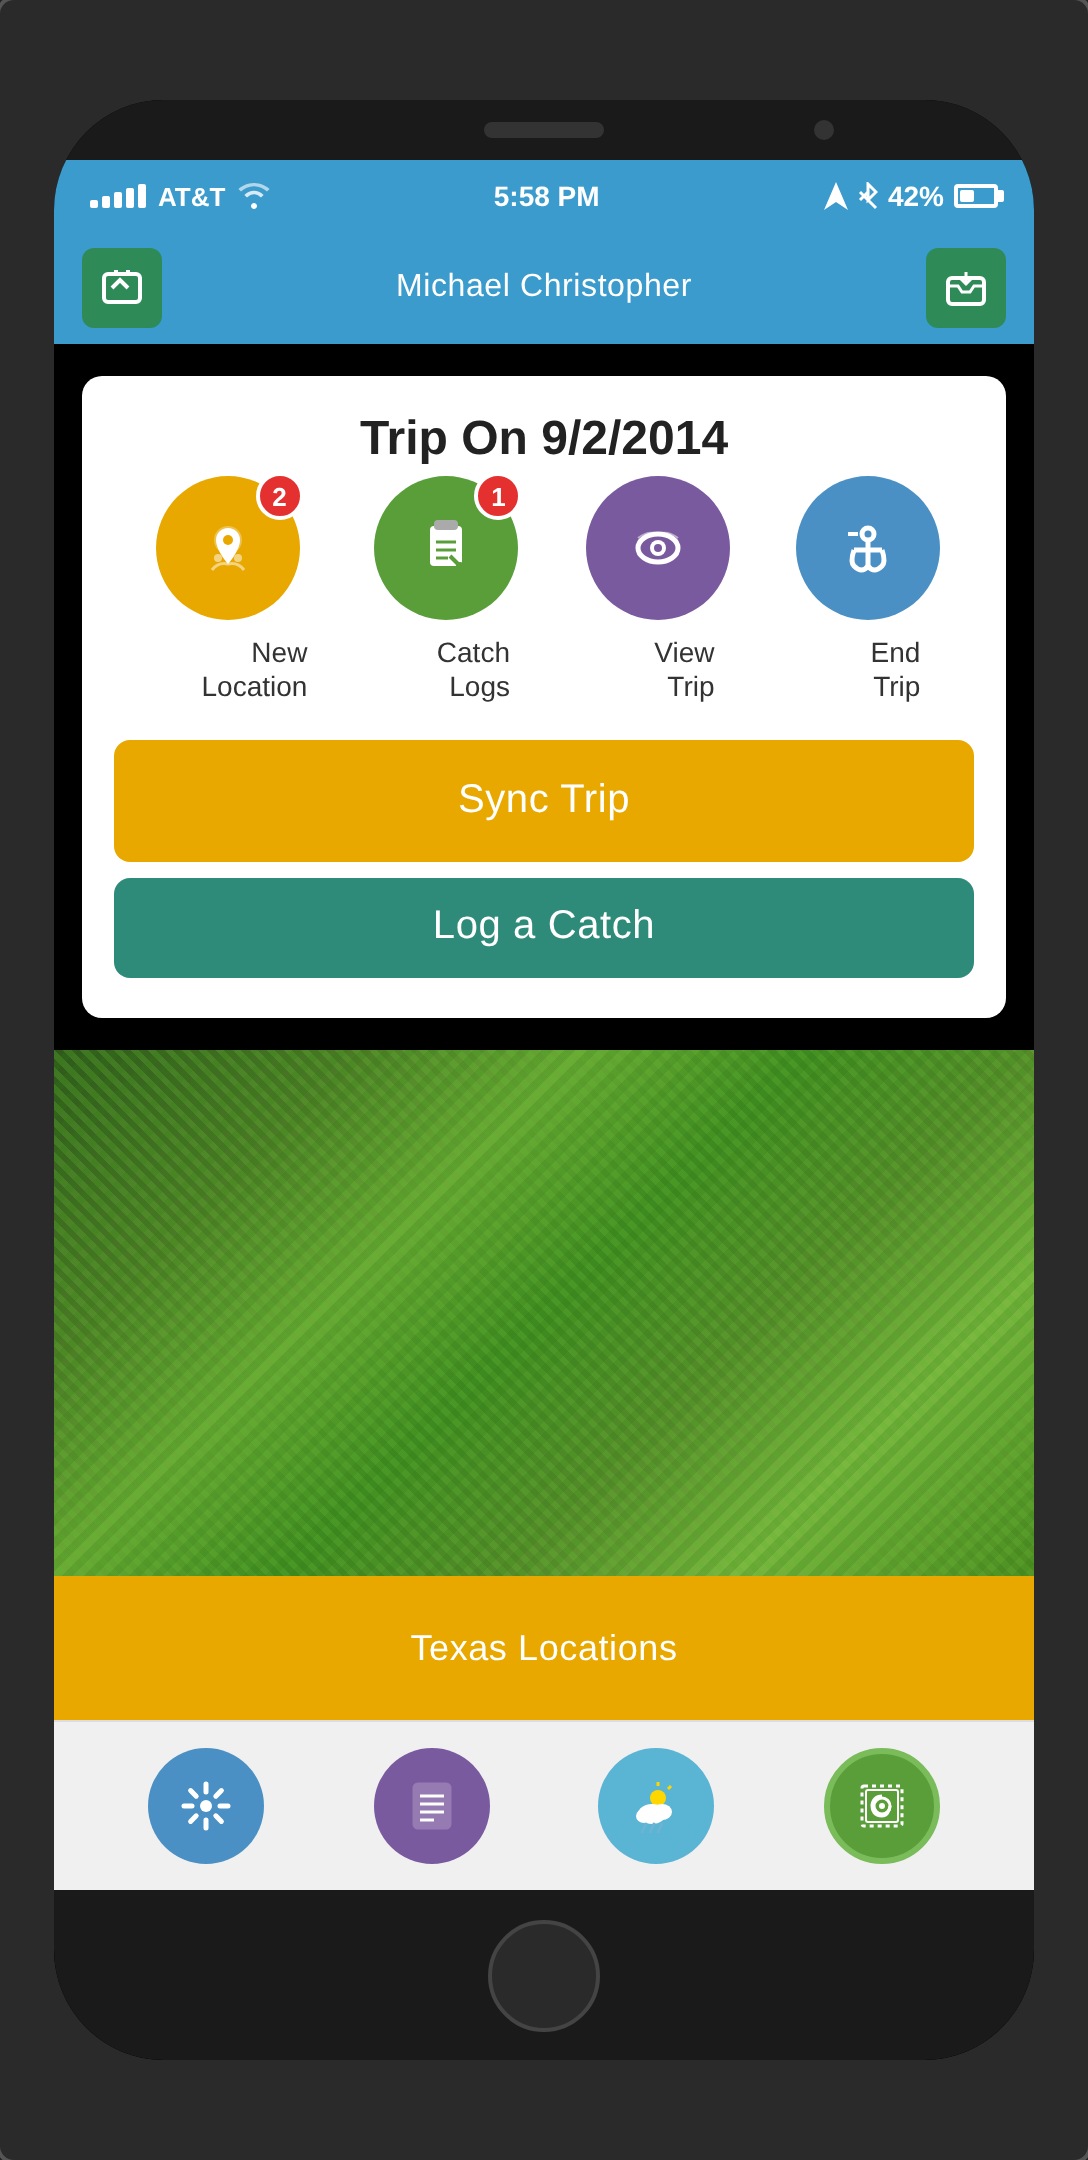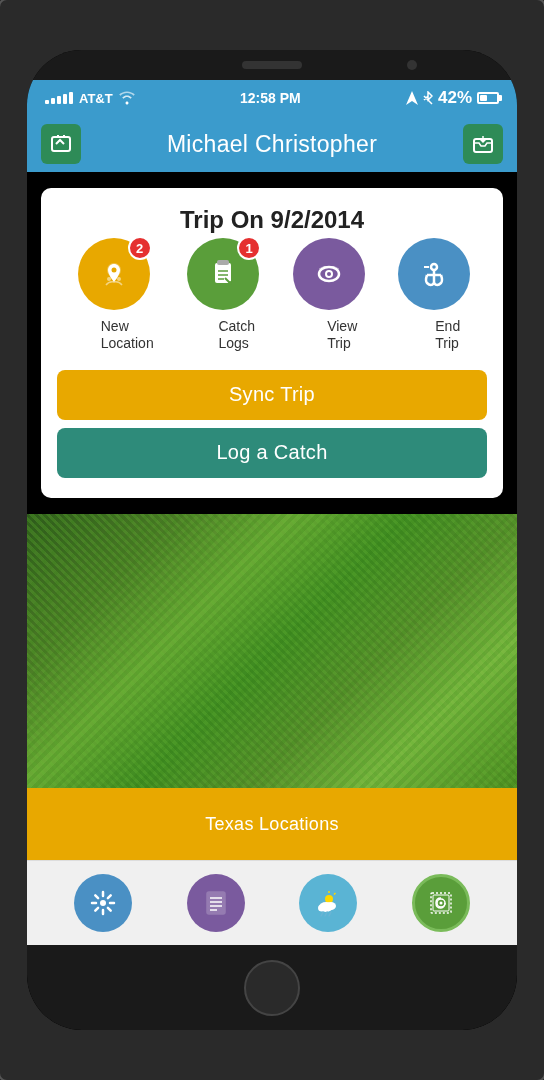--- a/index.html
+++ b/index.html
@@ -467,7 +467,7 @@
           <path d="M1.5 4.8C3.1 3.2 5.5 2.1 8 2.1s4.9 1.1 6.5 2.7l1.3-1.3C14 1.9 11.2.5 8 .5S2 1.9.2 3.5L1.5 4.8z" opacity="0.6"></path>
         </svg>
       </div>
-      <div class="status-center">12:58 PM</div>
+      <div class="status-center">5:58 PM</div>
       <div class="status-right">
 
         <svg width="12" height="14" viewBox="0 0 12 14" fill="white">

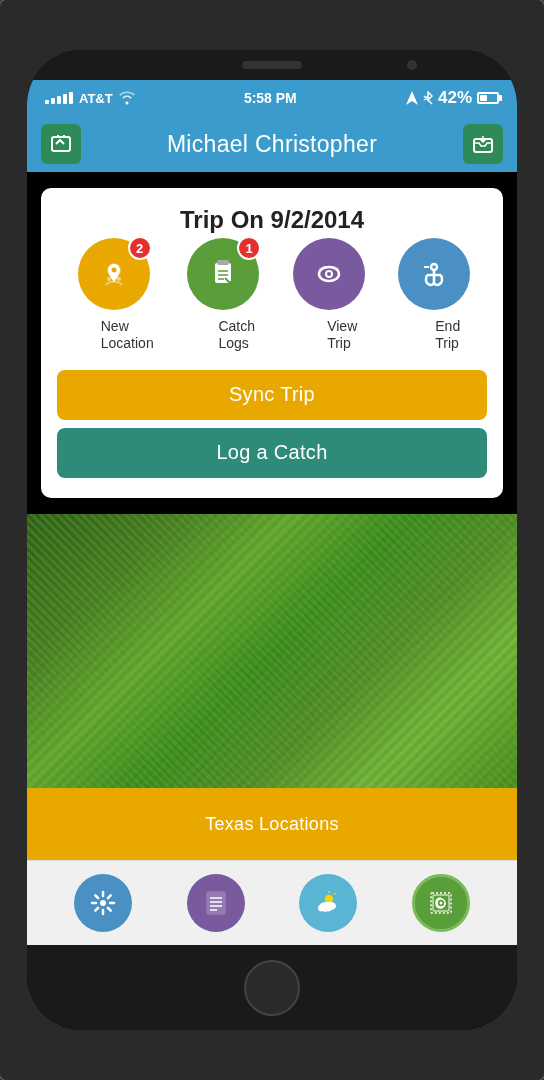--- a/index.html
+++ b/index.html
@@ -129,7 +129,7 @@
       display: flex;
       align-items: center;
       gap: 5px;
-      font-size: 17px;
+      font-size: 14px;
       color: white;
       font-weight: 600;
     }

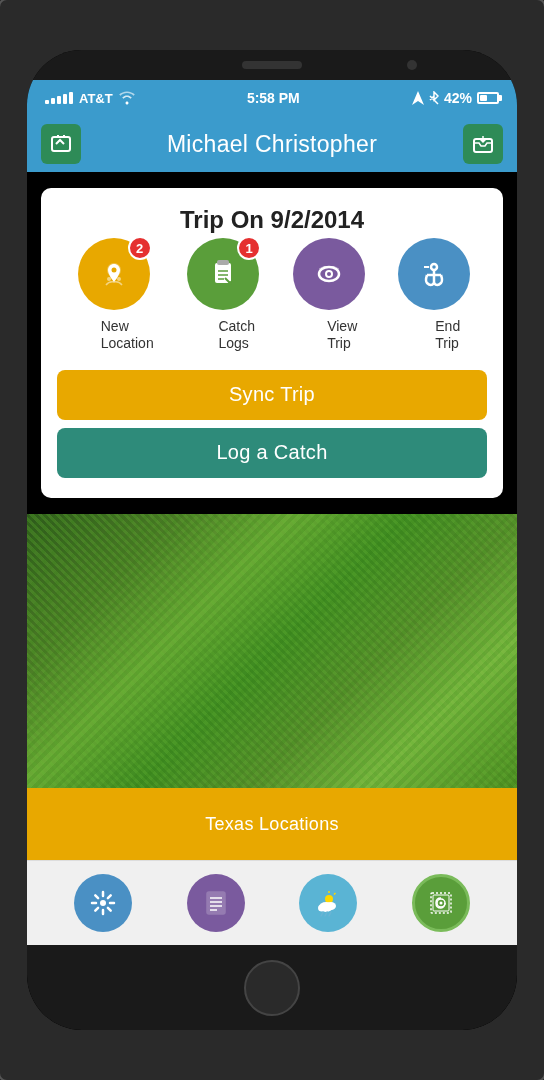--- a/index.html
+++ b/index.html
@@ -186,7 +186,7 @@
     }
 
     .header-title {
-      font-size: 23px;
+      font-size: 16px;
       color: white;
       font-weight: 400;
       letter-spacing: 0.3px;

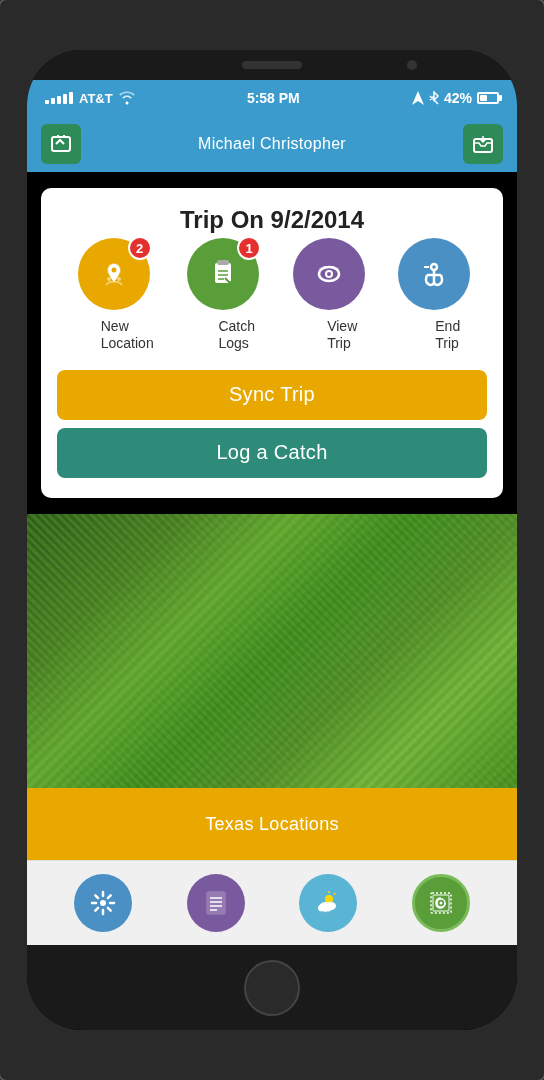--- a/index.html
+++ b/index.html
@@ -293,7 +293,7 @@
     .action-label {
       font-size: 14px;
       color: #333;
-      text-align: left;
+      text-align: right;
       line-height: 1.2;
       margin-left: 27px;
     }

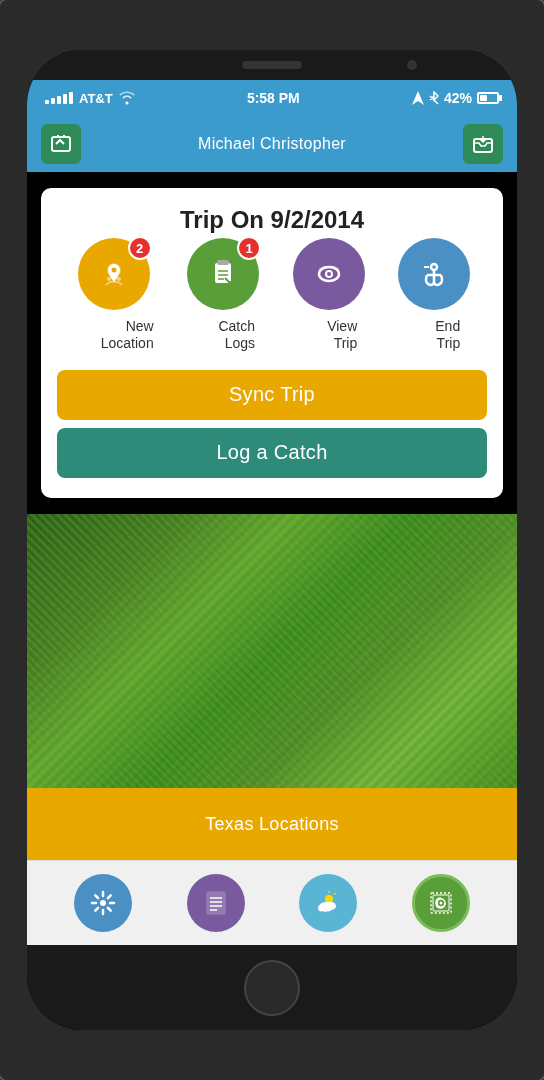--- a/index.html
+++ b/index.html
@@ -301,7 +301,7 @@
     
     .btn-sync {
       width: 100%;
-      height: 50px;
+      height: 61px;
       background: #e8a800;
       border: none;
       border-radius: 8px;

